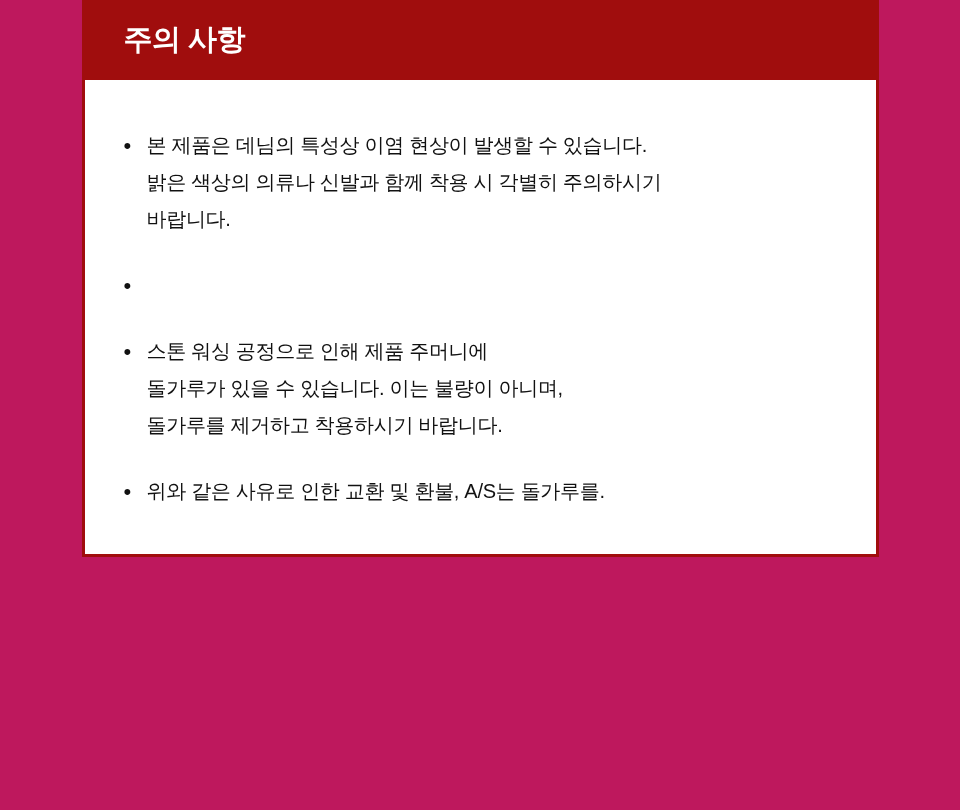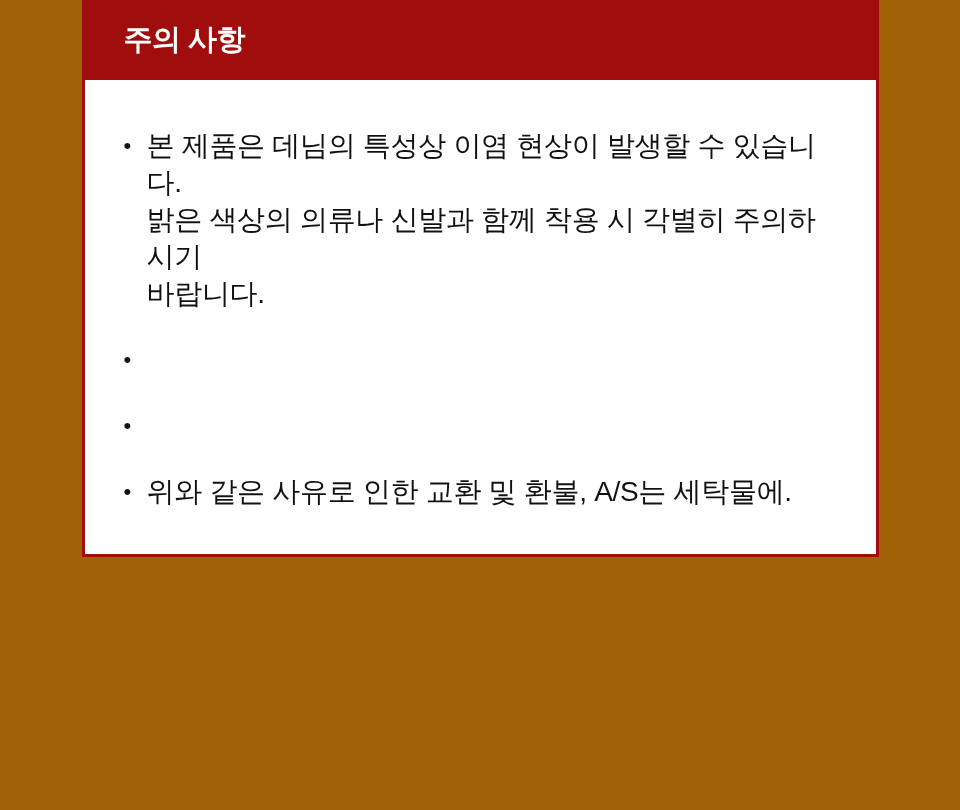--- a/index.html
+++ b/index.html
@@ -12,7 +12,7 @@
   .page {
     width: 960px;
     height: 810px;
-    background: #a16207;
+    background: #be185d;
     overflow: hidden;
   }
   .notice-card {

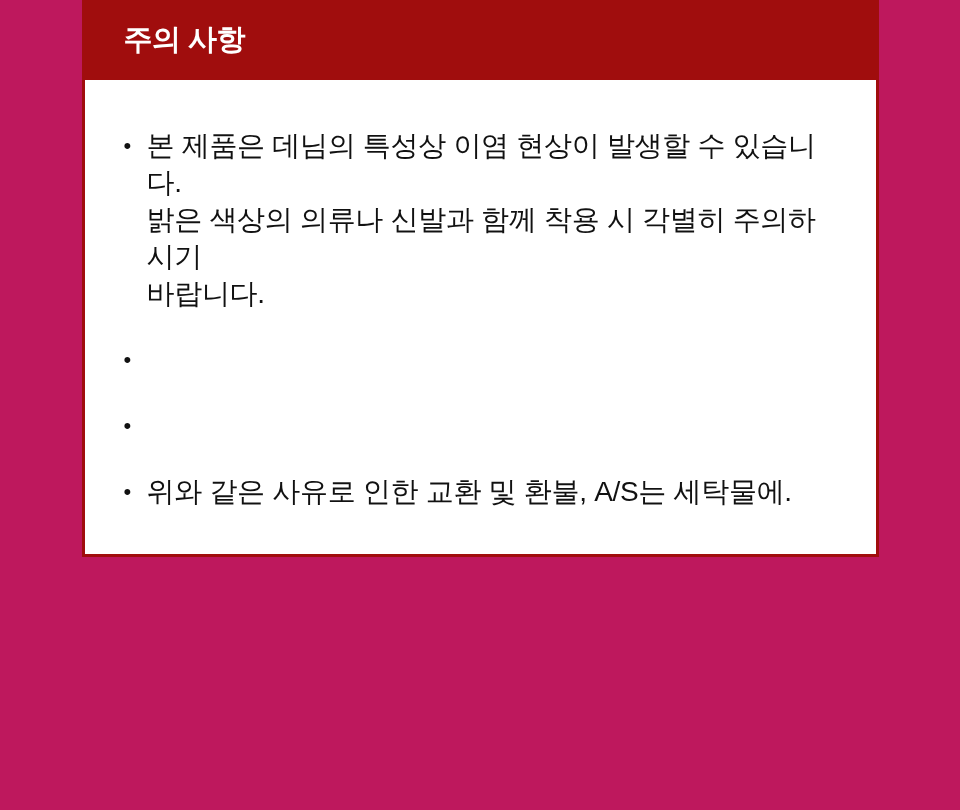--- a/index.html
+++ b/index.html
@@ -56,7 +56,7 @@
     text-align: left;
   }
   .bullet-text {
-    font-size: 28px;
+    font-size: 20px;
     line-height: 37px;
     font-weight: 500;
     color: #111111;

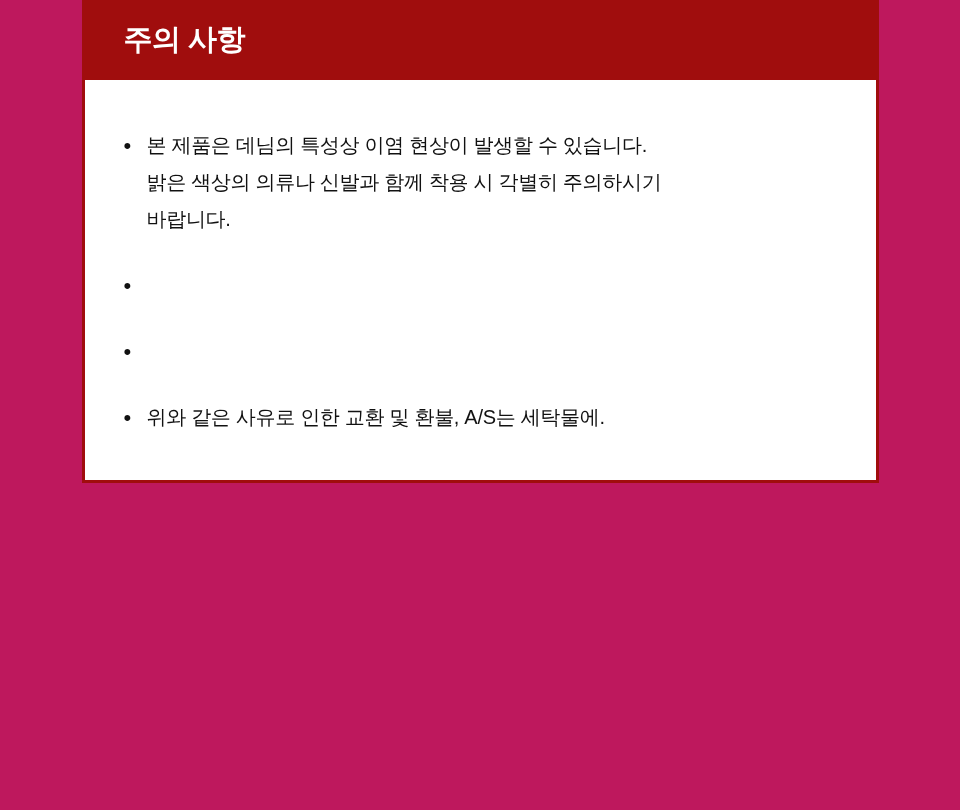--- a/index.html
+++ b/index.html
@@ -89,6 +89,9 @@
 
       <div class="bullet-item">
         <span class="bullet-dot">•</span>
+        <p class="bullet-text">스톤 워싱 공정으로 인해 제품 주머니에
+돌가루가 있을 수 있습니다. 이는 불량이 아니며,
+돌가루를 제거하고 착용하시기 바랍니다.</p>
       </div>
 
       <div class="bullet-item">

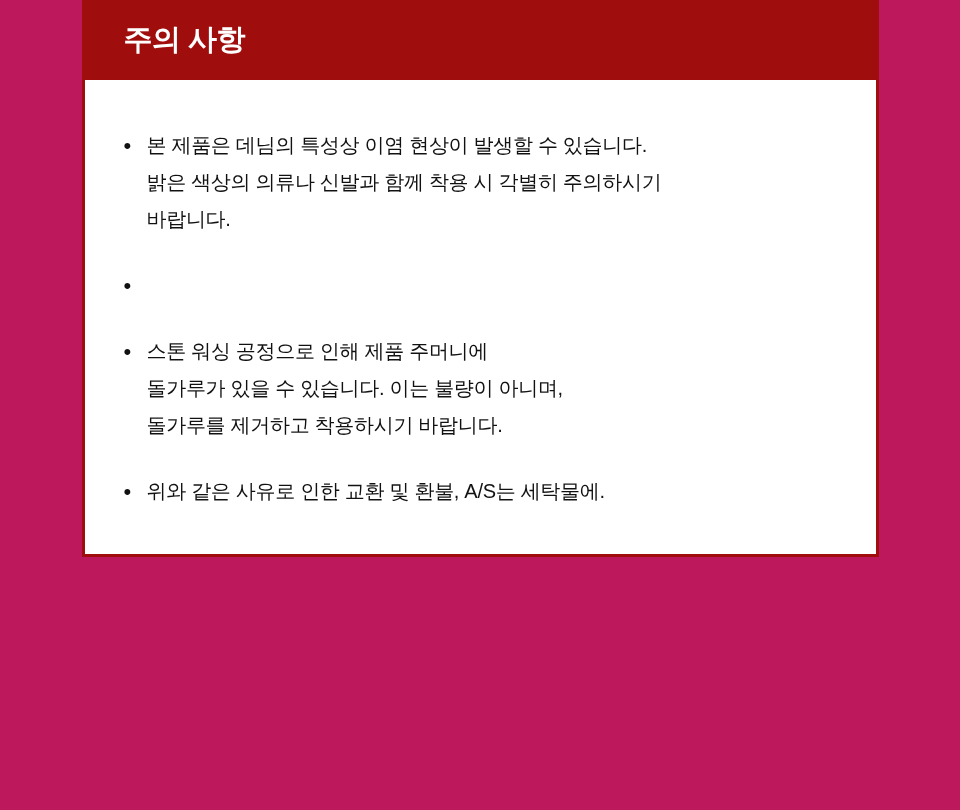--- a/index.html
+++ b/index.html
@@ -96,7 +96,7 @@
 
       <div class="bullet-item">
         <span class="bullet-dot">•</span>
-        <p class="bullet-text">위와 같은 사유로 인한 교환 및 환불, A/S는 세탁물에.</p>
+        <p class="bullet-text">위와 같은 사유로 인한 교환 및 환불, A/S는 돌가루를.</p>
       </div>
 
     </div>

